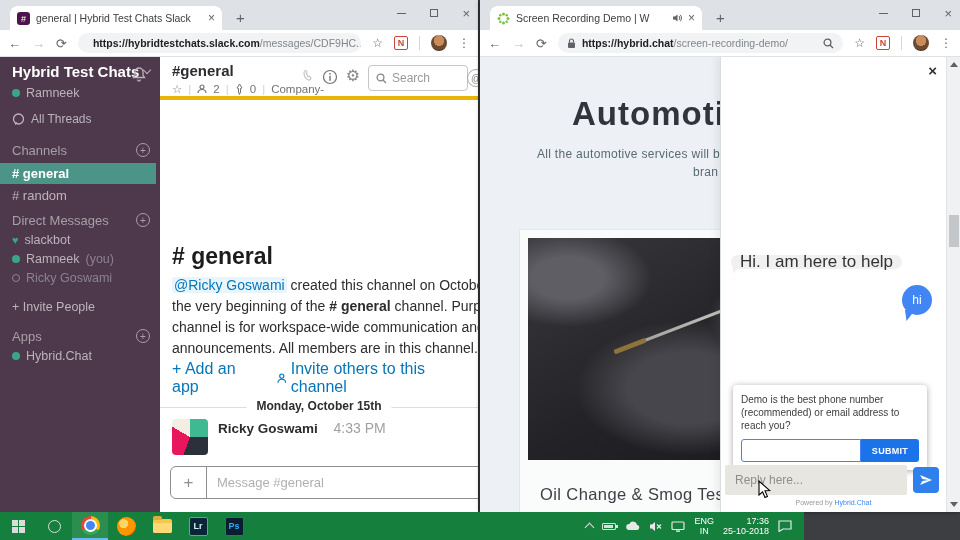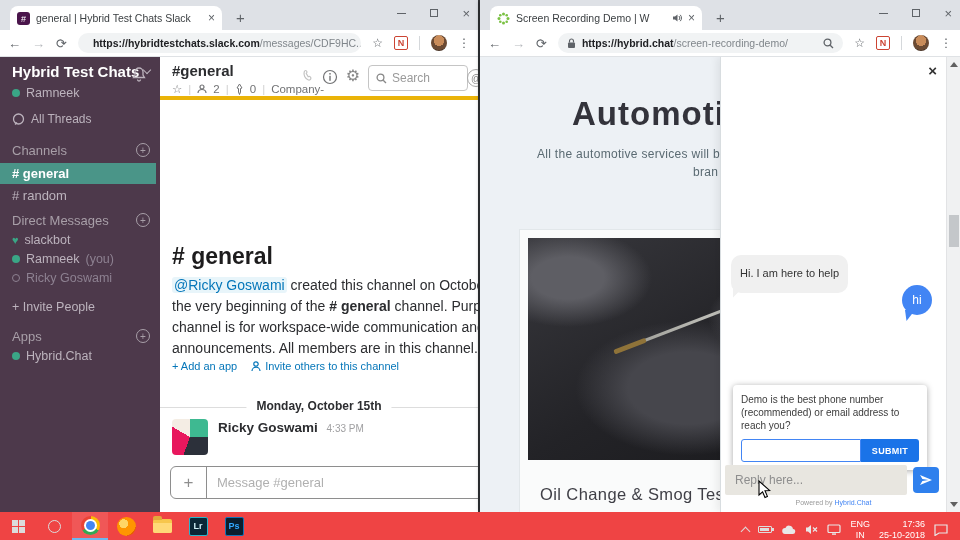--- a/index.html
+++ b/index.html
@@ -105,7 +105,7 @@
   .widget{position:absolute;left:240px;top:0;width:226px;height:455px;background:#fff;
           border-left:1px solid #d8dde0;box-shadow:-3px 0 8px rgba(0,0,0,.07)}
   .widget-x{position:absolute;right:9px;top:5px;font-size:15px;color:#333;font-weight:bold}
-  .bubble{position:absolute;background:#f0f0f0;border-radius:10px;padding:12px 9px;font-size:11px;color:#333;line-height:13.5px}
+  .bubble{position:absolute;background:#f0f0f0;border-radius:10px;padding:0 9px;font-size:17px;color:#333;line-height:13.5px}
   .bubble:after{content:"";position:absolute;left:2px;bottom:-5px;width:9px;height:9px;background:#f0f0f0;
                 clip-path:polygon(0 0,100% 0,0 100%)}
   .vbubble{position:absolute;right:14px;top:228px;width:30px;height:30px;background:#4285f4;border-radius:15px;

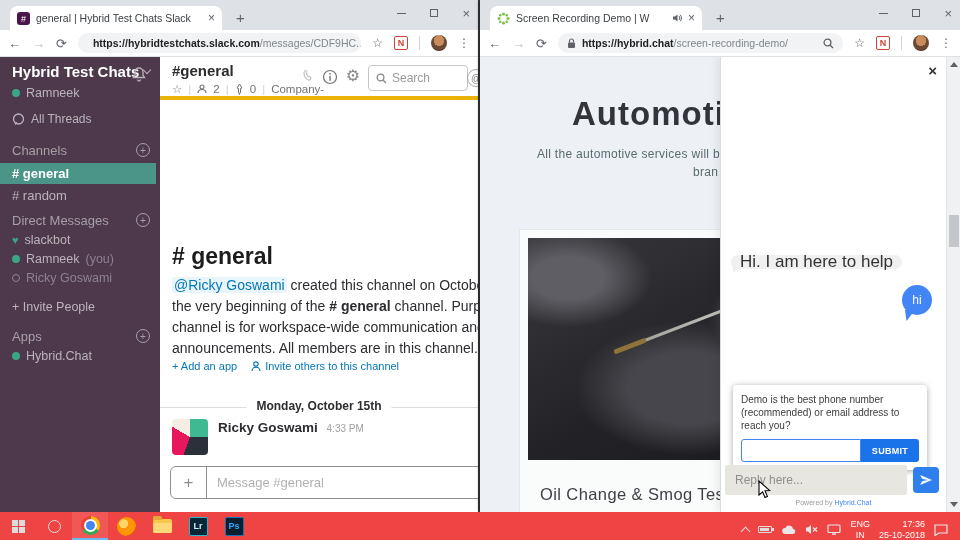--- a/index.html
+++ b/index.html
@@ -68,7 +68,7 @@
   .intro-line{position:absolute;left:12px;width:420px;font-size:14px;color:#2c2d30;white-space:nowrap}
   .mention{color:#0576b9;background:#e8f5fa;border-radius:3px;padding:0 2px}
   .blue-link{color:#0576b9;text-decoration:none}
-  .intro-actions{position:absolute;left:12px;top:303px;display:flex;gap:14px;font-size:11px;align-items:center}
+  .intro-actions{position:absolute;left:12px;top:303px;display:flex;gap:14px;font-size:16px;align-items:center}
   .divider{position:absolute;left:0;top:350px;width:100%;border-top:1px solid #ddd}
   .divider-label{position:absolute;top:-9px;left:50%;transform:translateX(-50%);background:#fff;padding:0 10px;
                  font-size:12px;font-weight:bold;color:#2c2d30;white-space:nowrap}

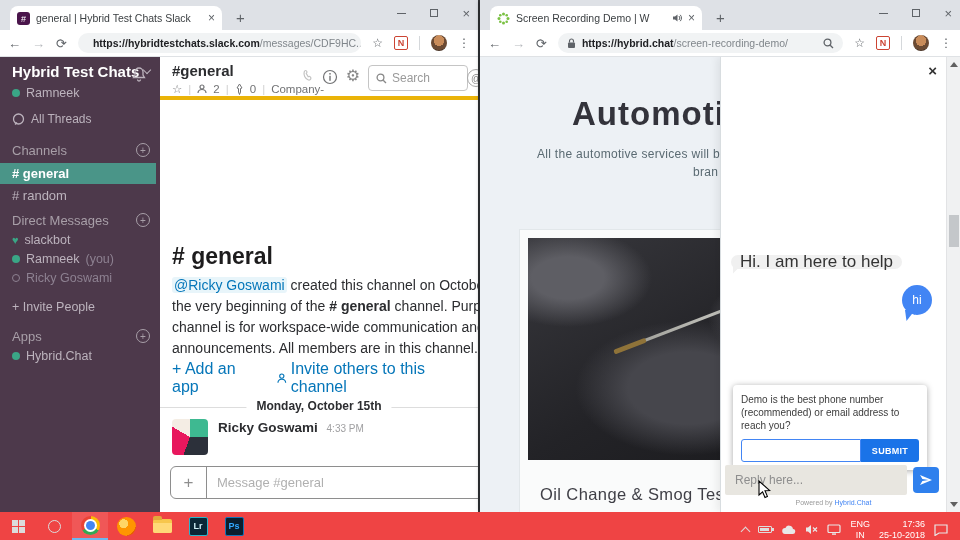--- a/index.html
+++ b/index.html
@@ -76,7 +76,7 @@
               background:conic-gradient(from 200deg,#e8175d 0 100deg,#f4ede4 0 160deg,#3eb991 0 250deg,#2c303a 0 360deg)}
   .msg-head{position:absolute;left:58px;top:363px;font-size:13.5px}
   .msg-author{font-weight:bold;color:#2c2d30}
-  .msg-time{font-size:10px;color:#a0a0a2;margin-left:5px}
+  .msg-time{font-size:14px;color:#a0a0a2;margin-left:12px}
   .msg-text{position:absolute;left:58px;top:381px;font-size:13.5px;color:#69696c}
   .composer{position:absolute;left:10px;bottom:13px;width:404px;height:33px;border:1px solid #8e8e8e;border-radius:6px;
             display:flex;align-items:stretch;background:#fff}

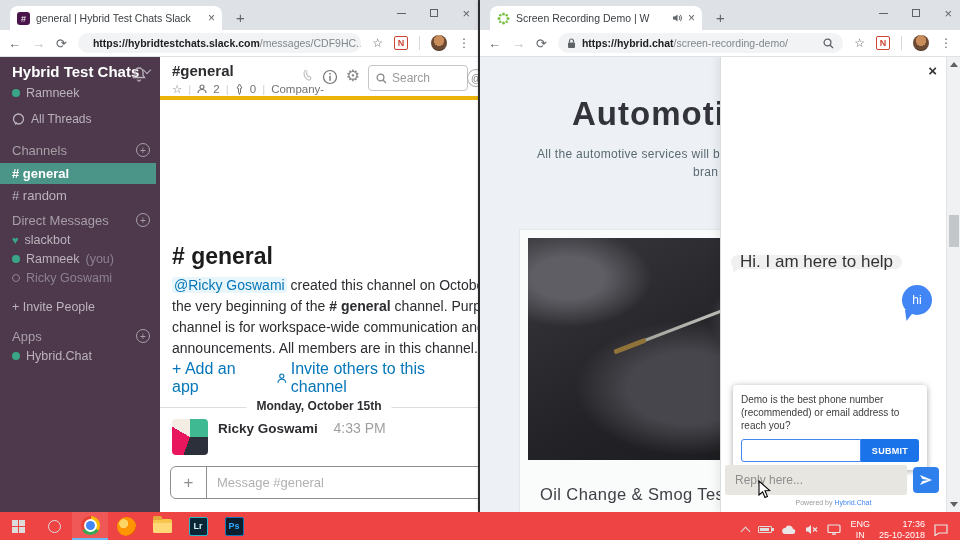--- a/index.html
+++ b/index.html
@@ -141,7 +141,7 @@
   .cursor{position:absolute;left:758px;top:480px;z-index:99}
 
   
-  .taskbar{position:absolute;left:0;top:512px;width:960px;height:28px;background:#ef4444;display:flex;align-items:flex-end}
+  .taskbar{position:absolute;left:0;top:512px;width:804px;height:28px;background:#15803d;display:flex;align-items:center}
   .tb-left{display:flex;align-items:center;height:100%}
   .tb-btn{width:36px;height:28px;display:flex;align-items:center;justify-content:center}
   .tb-active{background:rgba(255,255,255,.10);border-bottom:2px solid #6cb8f0}

